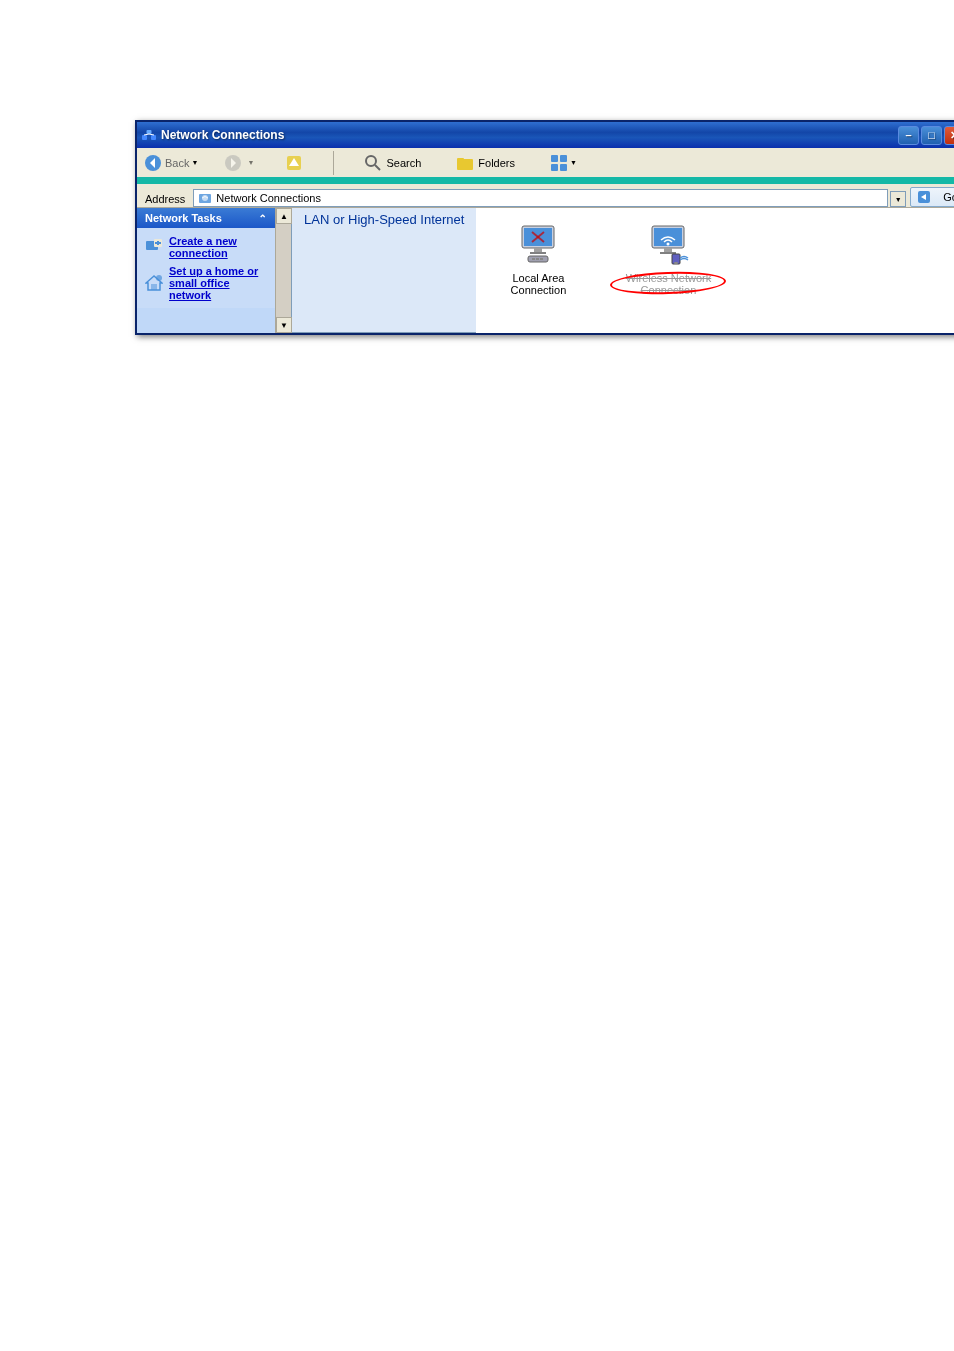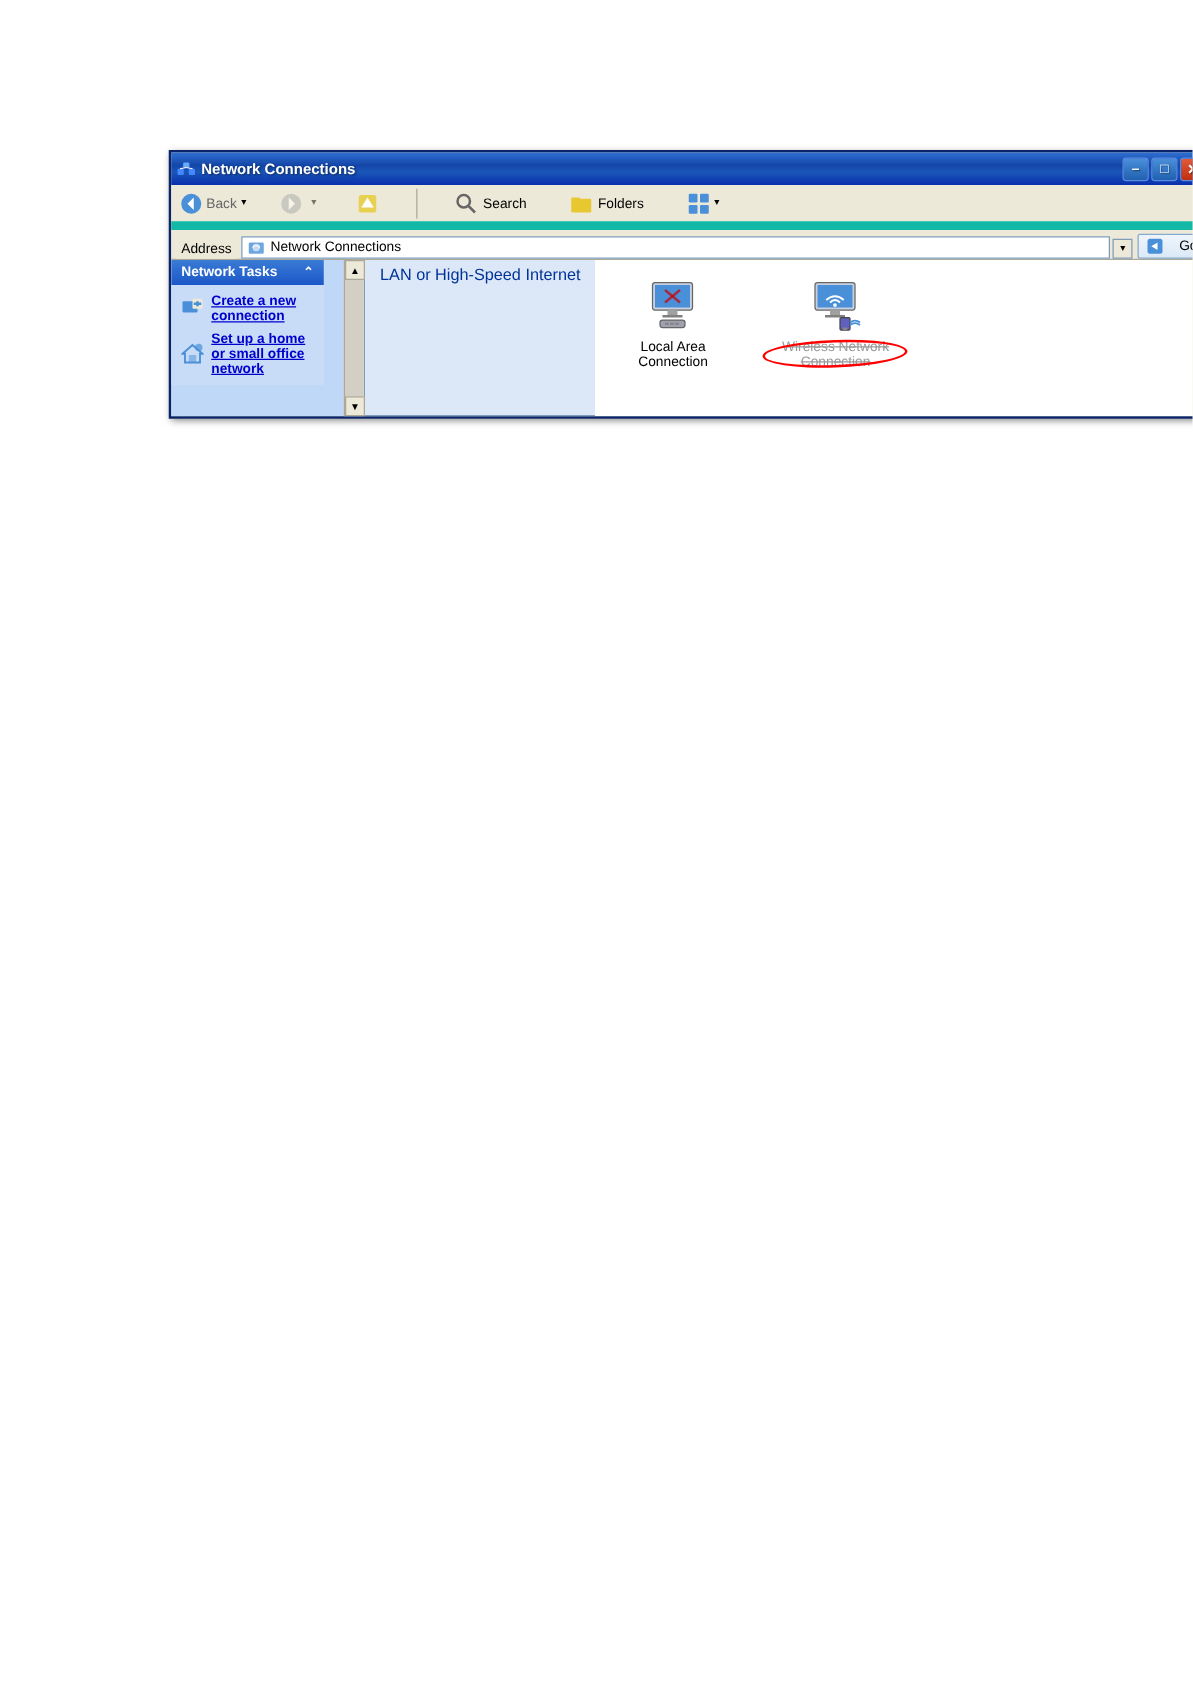--- a/index.html
+++ b/index.html
@@ -297,7 +297,7 @@
     }
 
     .sidebar-section {
-      margin-right: 32px;
+      margin-right: 16px;
     }
 
     .sidebar-section-header {

